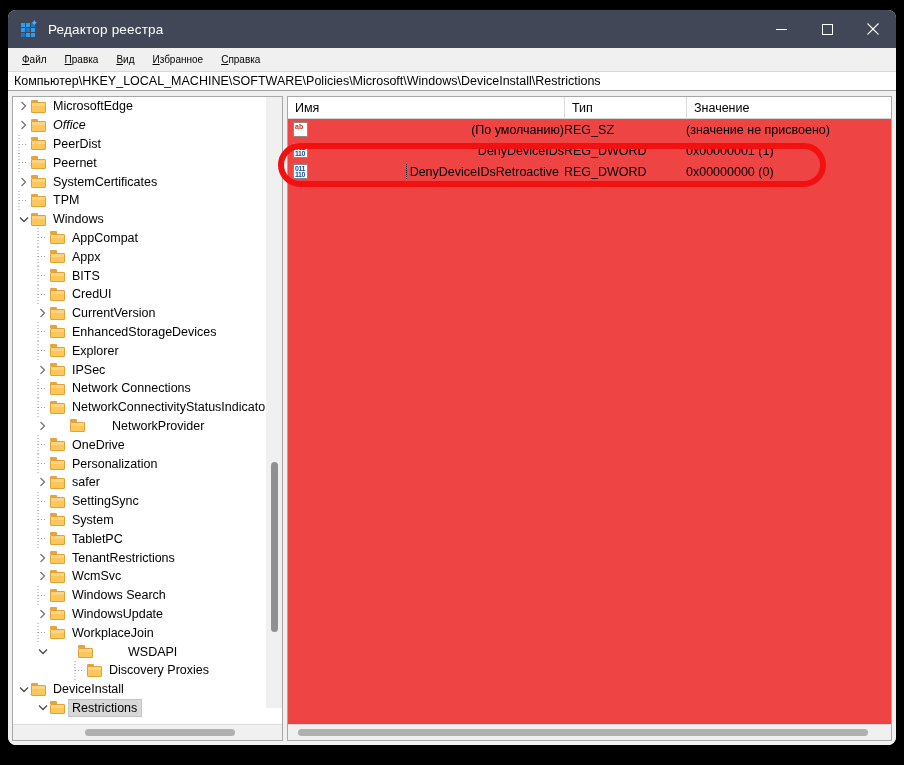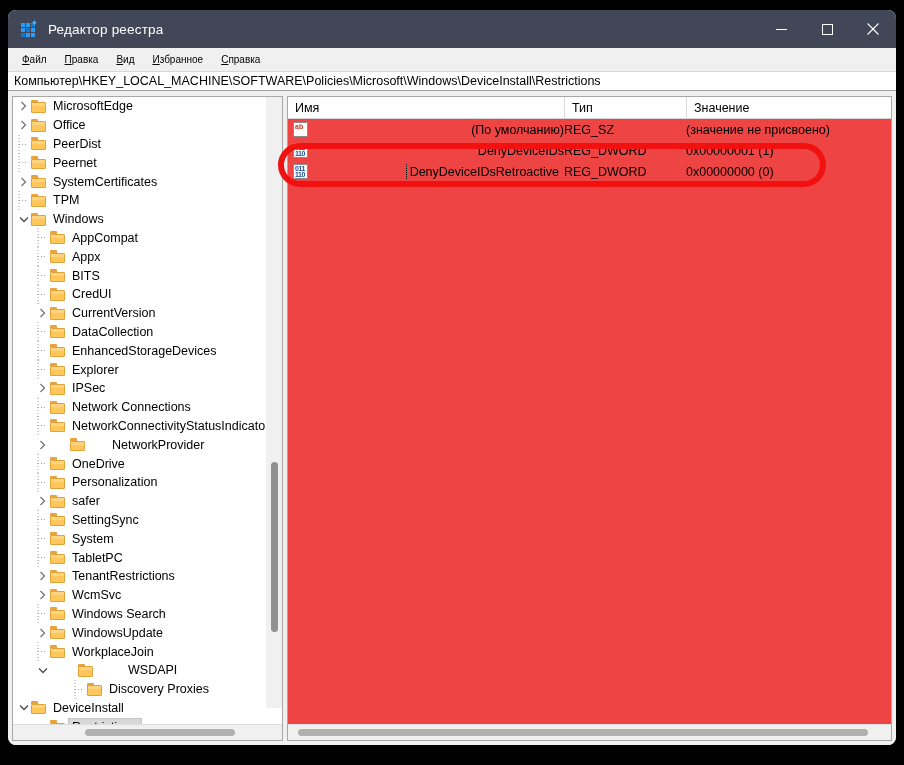--- a/index.html
+++ b/index.html
@@ -375,7 +375,7 @@
               </span>
               <span class="lbl">MicrosoftEdge</span>
             </div>
-            <div class="tnode" style="padding-left: 3px;">
+            <div class="tnode" style="padding-left: 3px; font-style: italic;">
               <span class="twist">
                 <svg width="7" height="10" viewBox="0 0 7 10">
                   <polyline points="1.5,1 5.5,5 1.5,9" fill="none" stroke="#767676" stroke-width="1.3"></polyline>

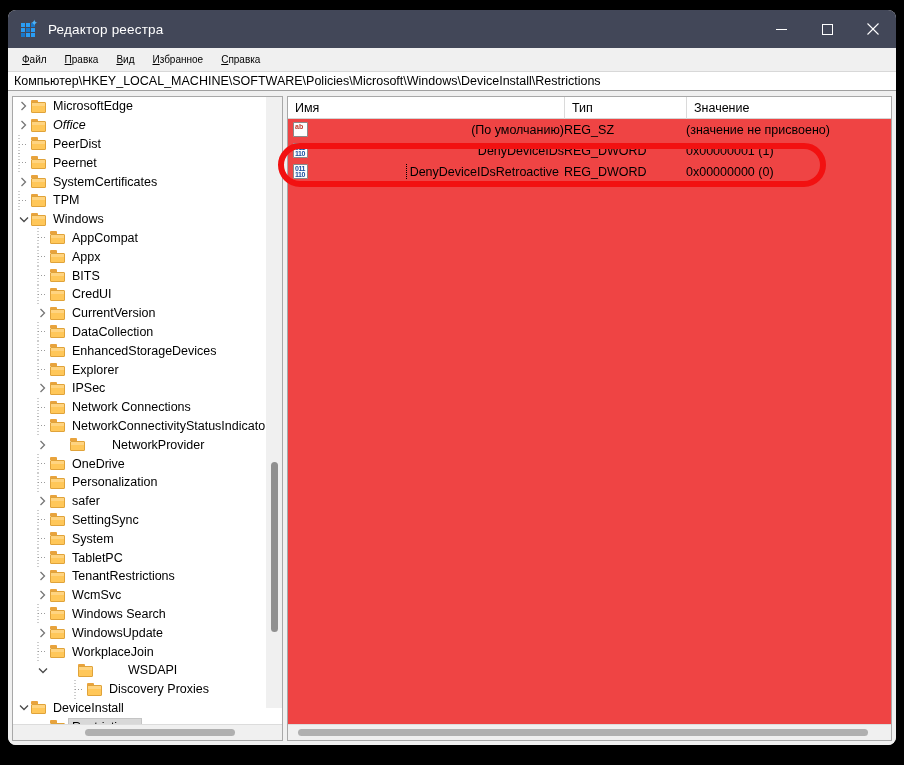--- a/index.html
+++ b/index.html
@@ -525,19 +525,6 @@
                 <span class="tab"></span>
                 <span class="body"></span>
               </span>
-              <span class="lbl">DataCollection</span>
-            </div>
-            <div class="tnode" style="padding-left: 22px;">
-              <span class="twist">
-                <svg width="11" height="19" viewBox="0 0 11 19">
-                  <line x1="1" y1="0" x2="1" y2="19" stroke="#9a9a9a" stroke-width="1" stroke-dasharray="1,2"></line>
-                  <line x1="1" y1="9.5" x2="9" y2="9.5" stroke="#9a9a9a" stroke-width="1" stroke-dasharray="1,2"></line>
-                </svg>
-              </span>
-              <span class="fold">
-                <span class="tab"></span>
-                <span class="body"></span>
-              </span>
               <span class="lbl">EnhancedStorageDevices</span>
             </div>
             <div class="tnode" style="padding-left: 22px;">

